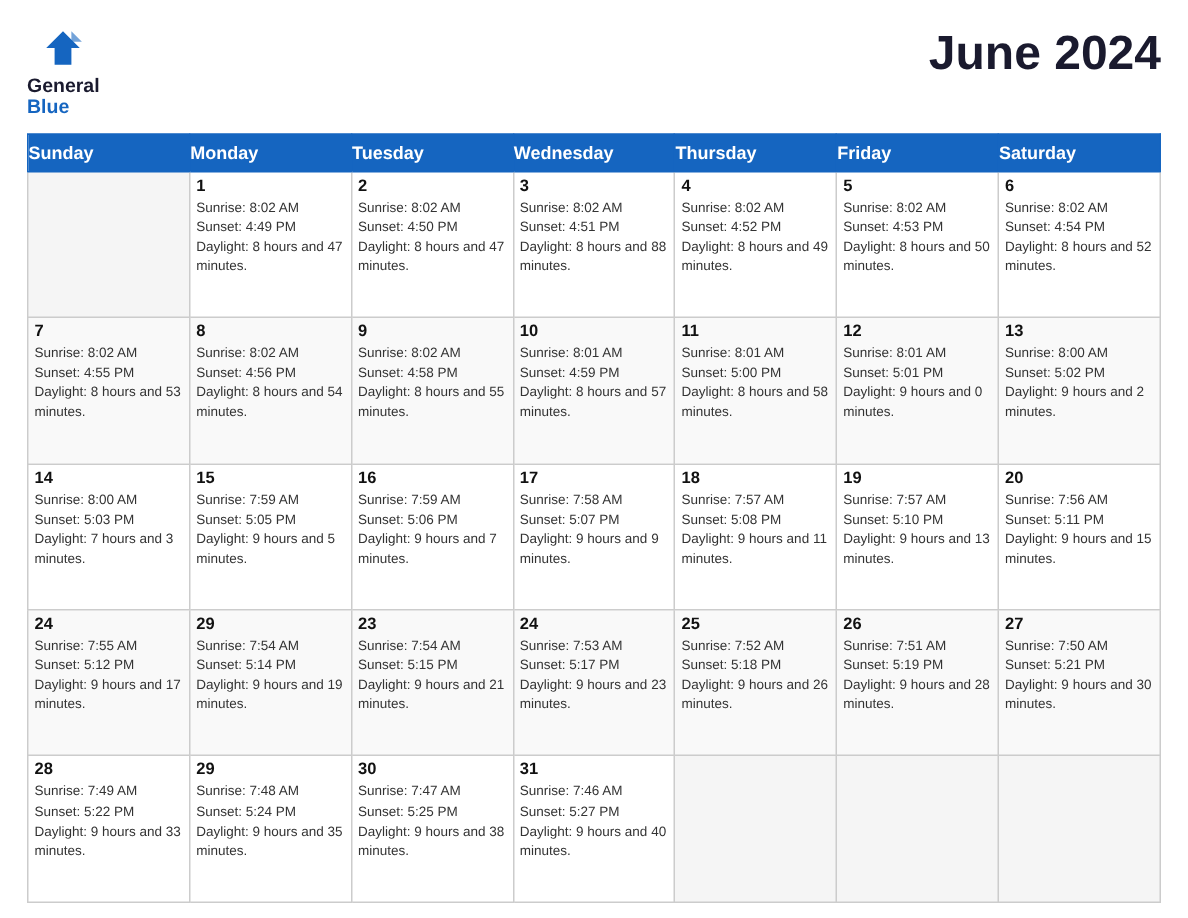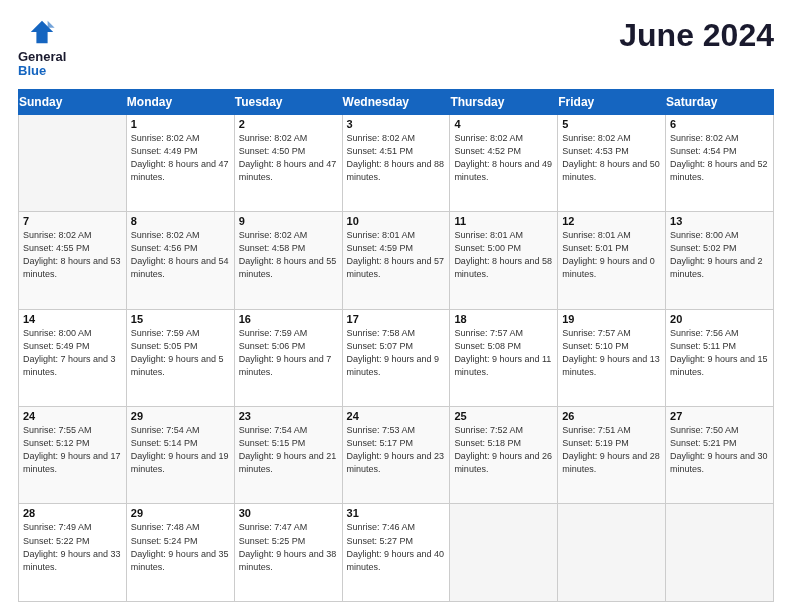--- a/index.html
+++ b/index.html
@@ -248,7 +248,7 @@
         <span class="day-num">14</span>
         <div class="cell-text">
           <span>Sunrise: 8:00 AM</span><br>
-          <span>Sunset: 5:49 PM</span><br>
+          <span>Sunset: 5:03 PM</span><br>
           <span>Daylight: 7 hours and 3 minutes.</span>
         </div>
       </td>

